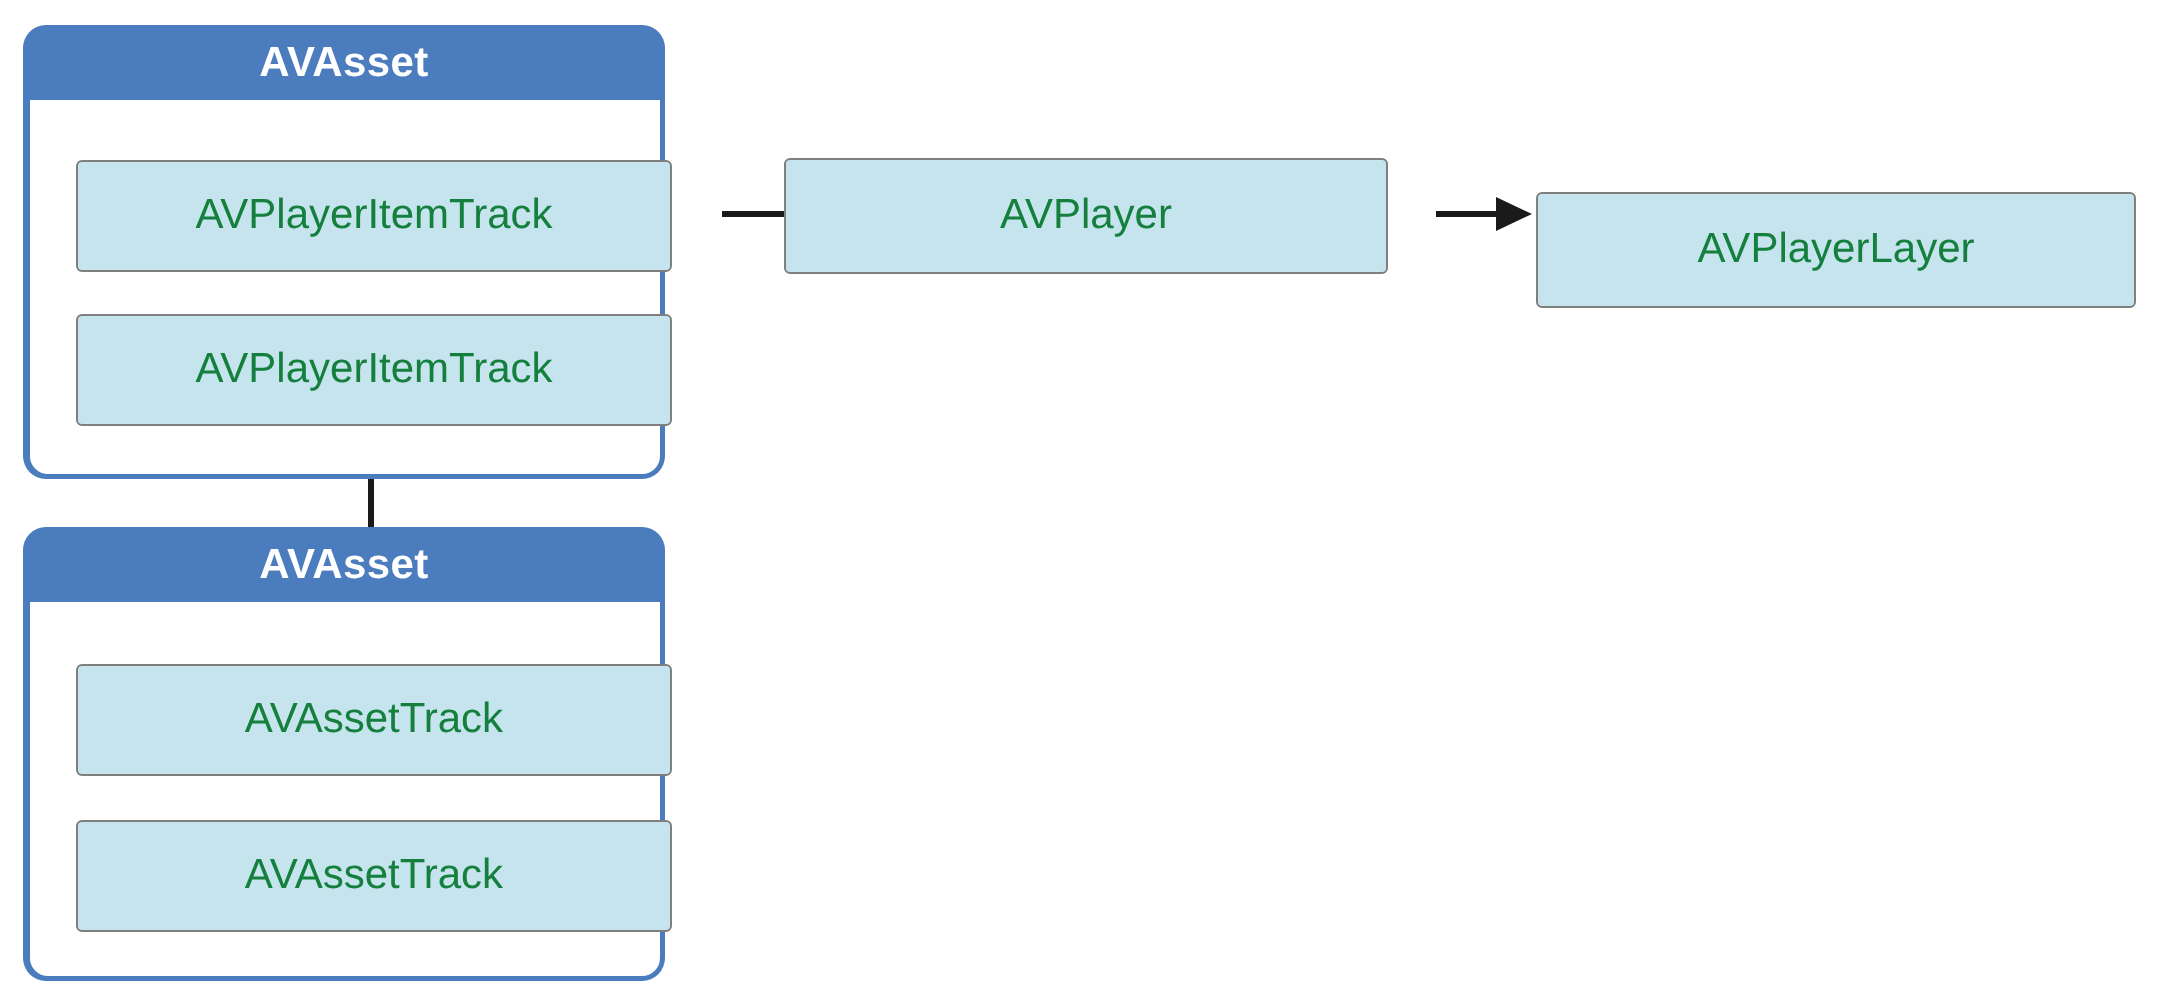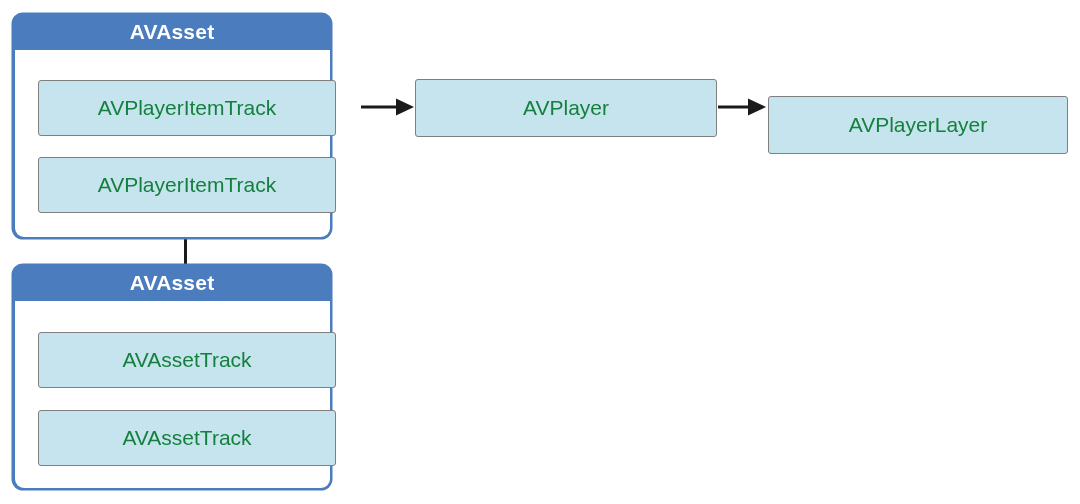--- a/index.html
+++ b/index.html
@@ -118,7 +118,7 @@
     <div class="node" style="top:146px;">AVAssetTrack</div>
   </div>
 
-  <div class="node" style="left:415px; top:79px; width:302px; height:58px;">AVPlayer</div>
+  <div class="node" style="left:392px; top:79px; width:302px; height:58px;">AVPlayer</div>
 
   <div class="node" style="left:768px; top:96px; width:300px; height:58px;">AVPlayerLayer</div>
 

